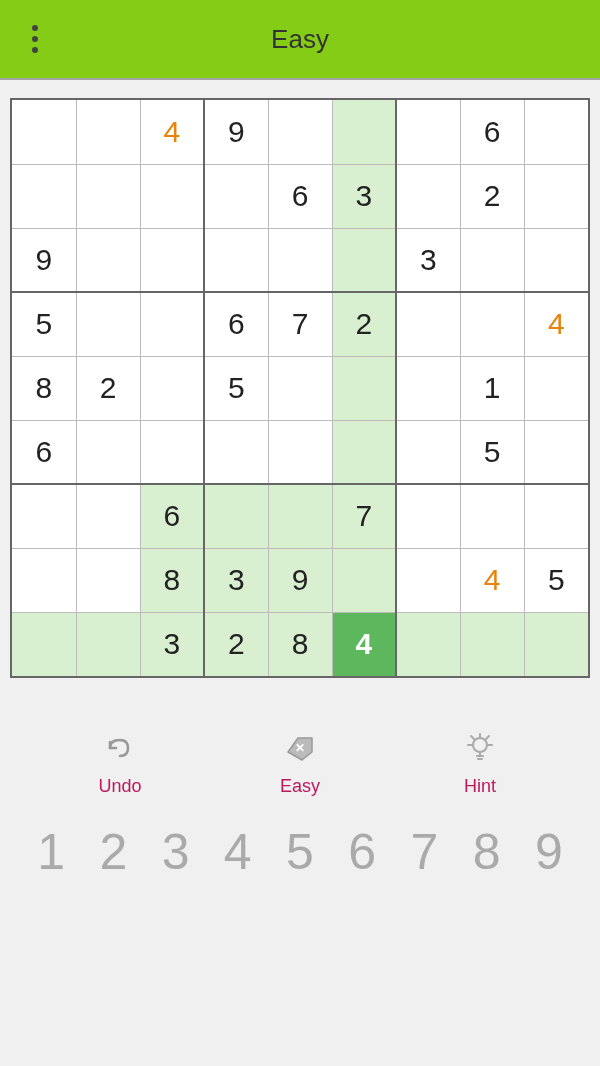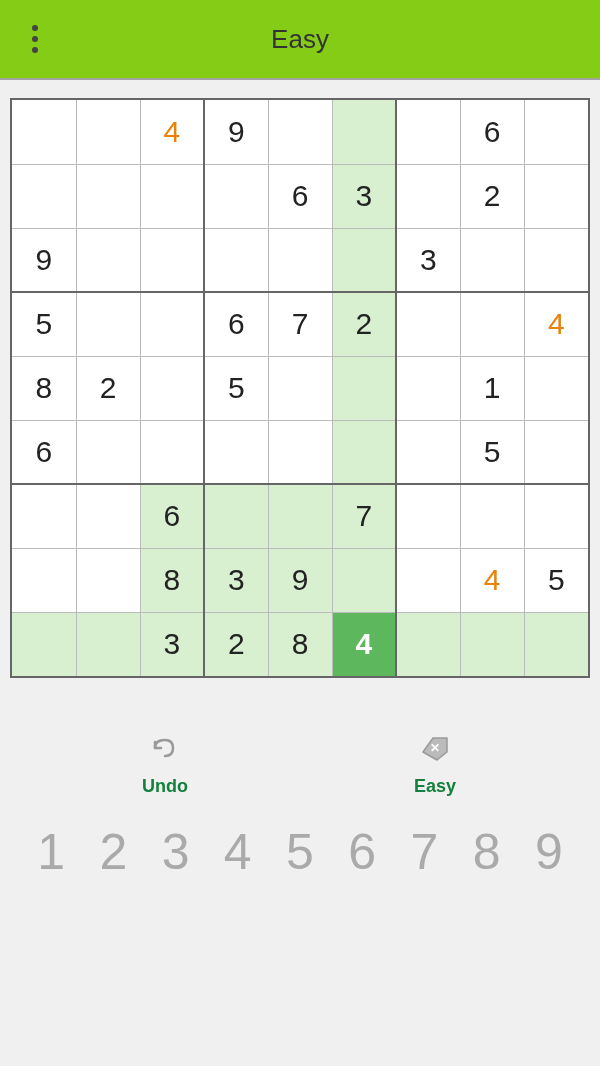--- a/index.html
+++ b/index.html
@@ -101,8 +101,8 @@
     }
     .control-label {
       font-size: 18px;
-      color: #15803d;
-      font-weight: 700;
+      color: #be185d;
+      font-weight: 400;
     }
     .control-label.active {
       color: #222;

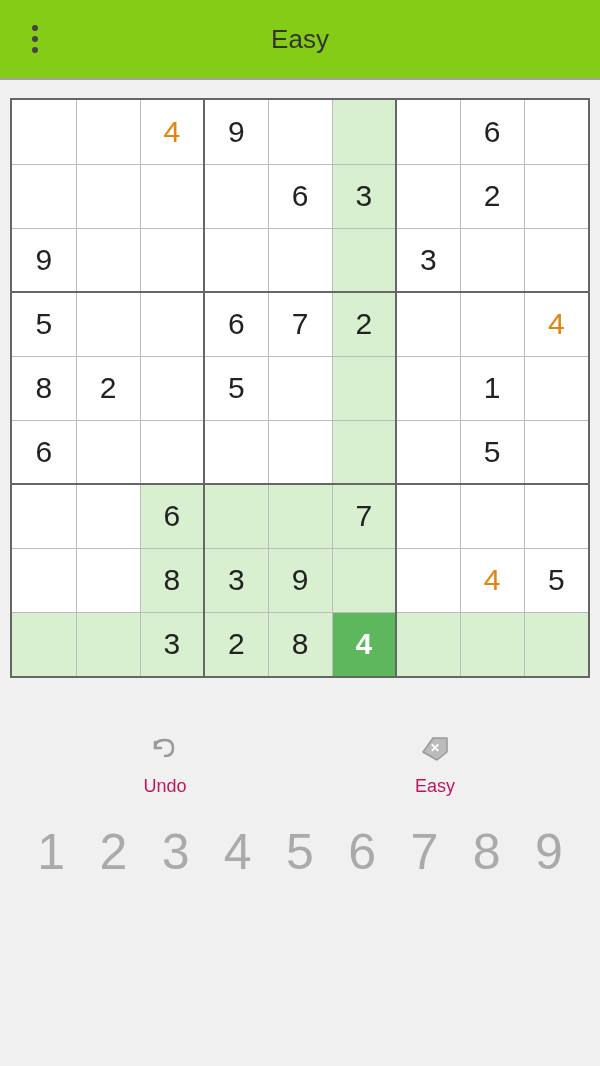--- a/index.html
+++ b/index.html
@@ -273,6 +273,22 @@
     </div>
     <span class="control-label">Easy</span>
   </div>
+  <div class="control-btn">
+    <div class="control-icon icon-hint">
+      <svg class="svg-icon" viewBox="0 0 32 32" fill="none" stroke="#aaa" stroke-width="2" stroke-linecap="round" stroke-linejoin="round">
+        <circle cx="16" cy="13" r="7"></circle>
+        <line x1="16" y1="20" x2="16" y2="24"></line>
+        <line x1="8" y1="13" x2="4" y2="13"></line>
+        <line x1="24" y1="13" x2="28" y2="13"></line>
+        <line x1="10" y1="7" x2="7" y2="4"></line>
+        <line x1="22" y1="7" x2="25" y2="4"></line>
+        <line x1="16" y1="6" x2="16" y2="2"></line>
+        <line x1="13" y1="24" x2="19" y2="24"></line>
+        <line x1="14" y1="27" x2="18" y2="27"></line>
+      </svg>
+    </div>
+    <span class="control-label">Hint</span>
+  </div>
 </div>
 
 <div id="numpad">

